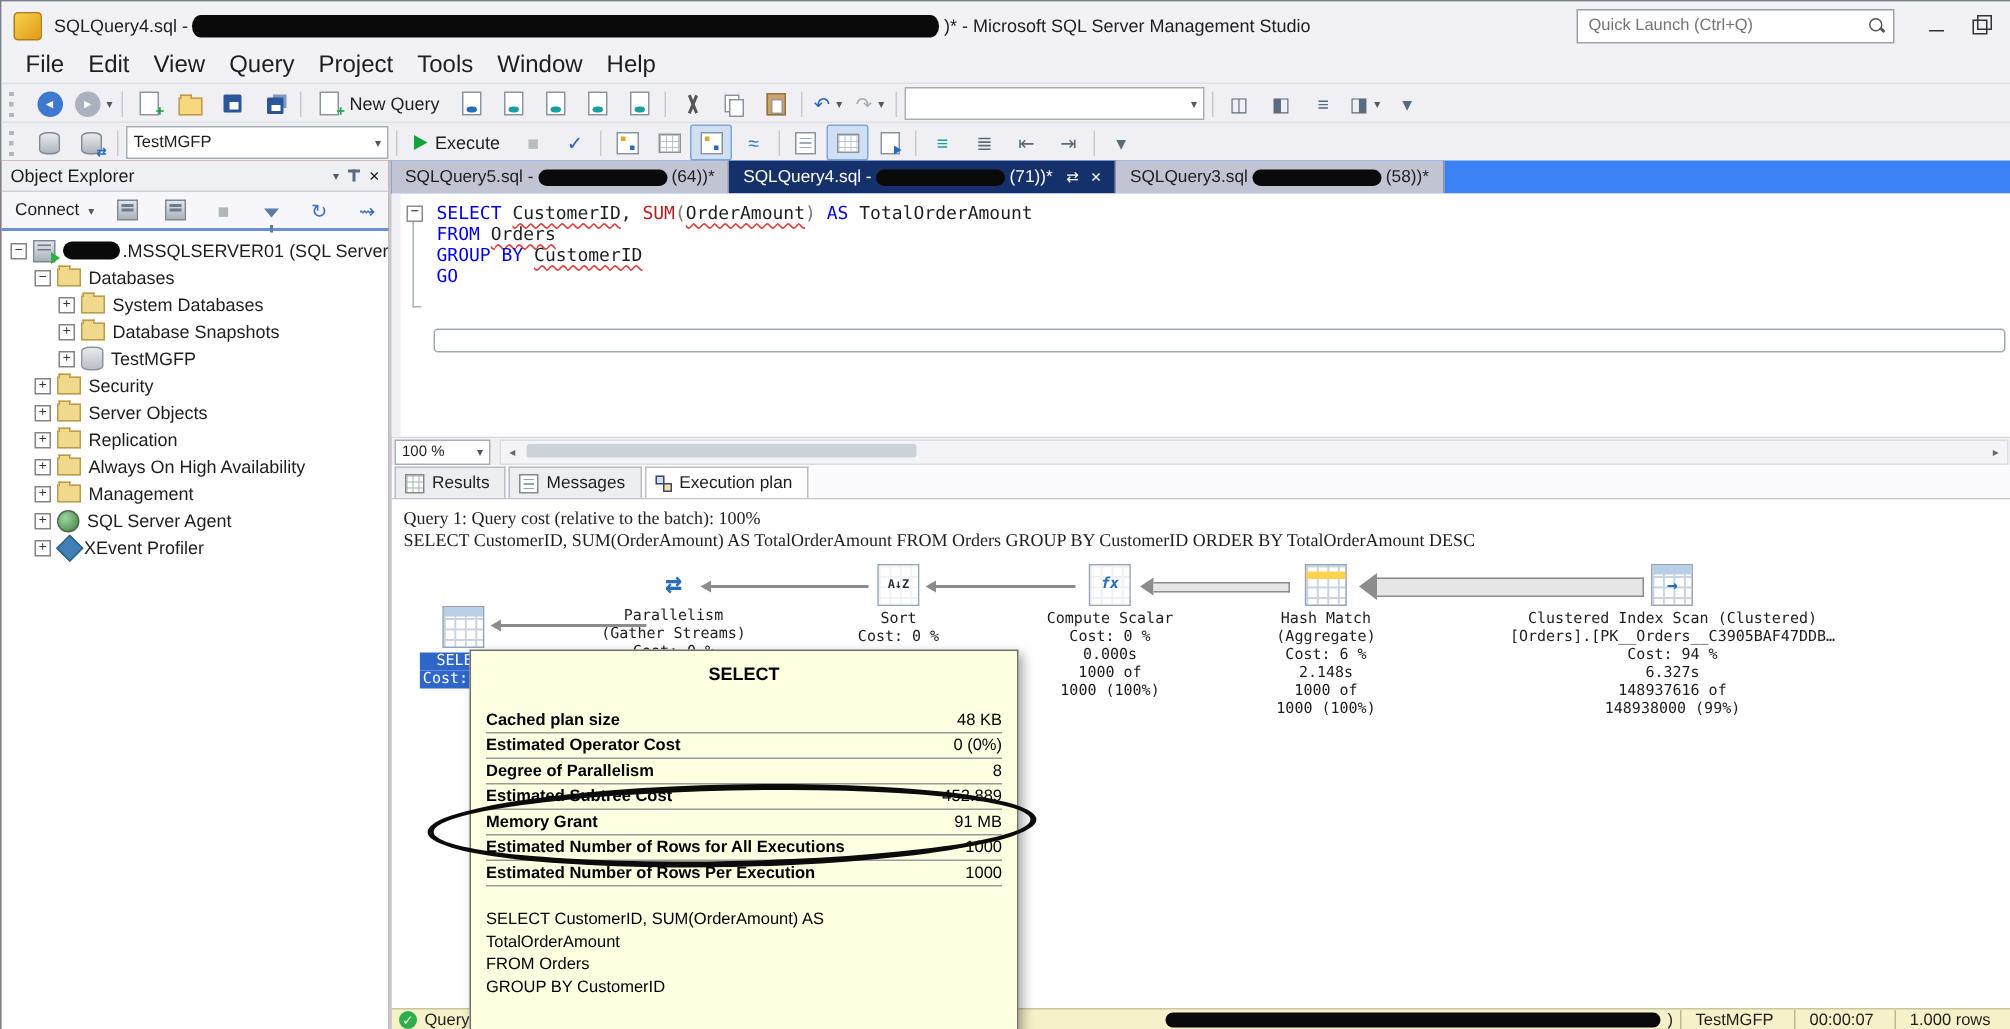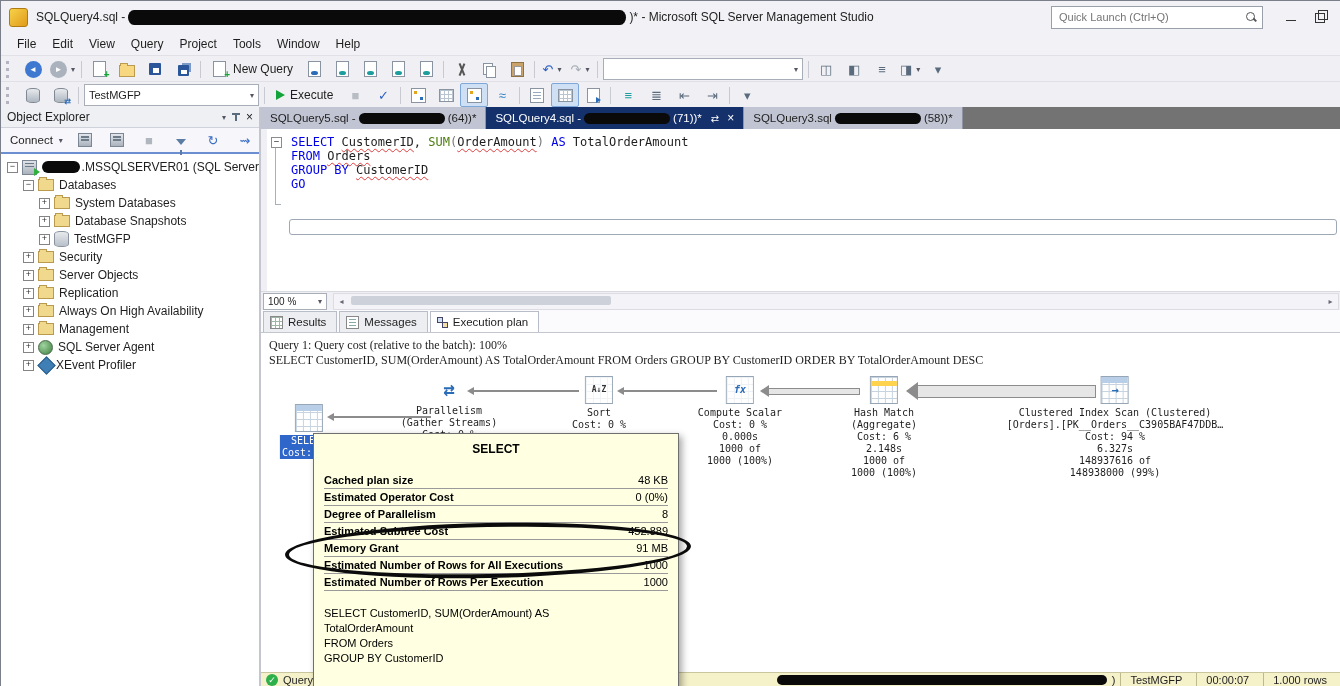--- a/index.html
+++ b/index.html
@@ -25,7 +25,7 @@
 
   
   .menubar{position:absolute;top:32px;left:0;right:0;height:22px;display:flex;align-items:center;padding-left:8px;background:#f2f2f6}
-  .menu-item{padding:3px 8px;font-size:12px;cursor:default}
+  .menu-item{padding:3px 8px;font-size:16px;cursor:default}
   .toolbar{position:absolute;left:0;right:0;display:flex;align-items:center;background:#f0f0f4;border-top:1px solid #e0e0e6;padding-left:2px}
   .tb1{top:54px;height:26px}
   .tb2{top:80px;height:26px;border-bottom:1px solid #d4d4dc}

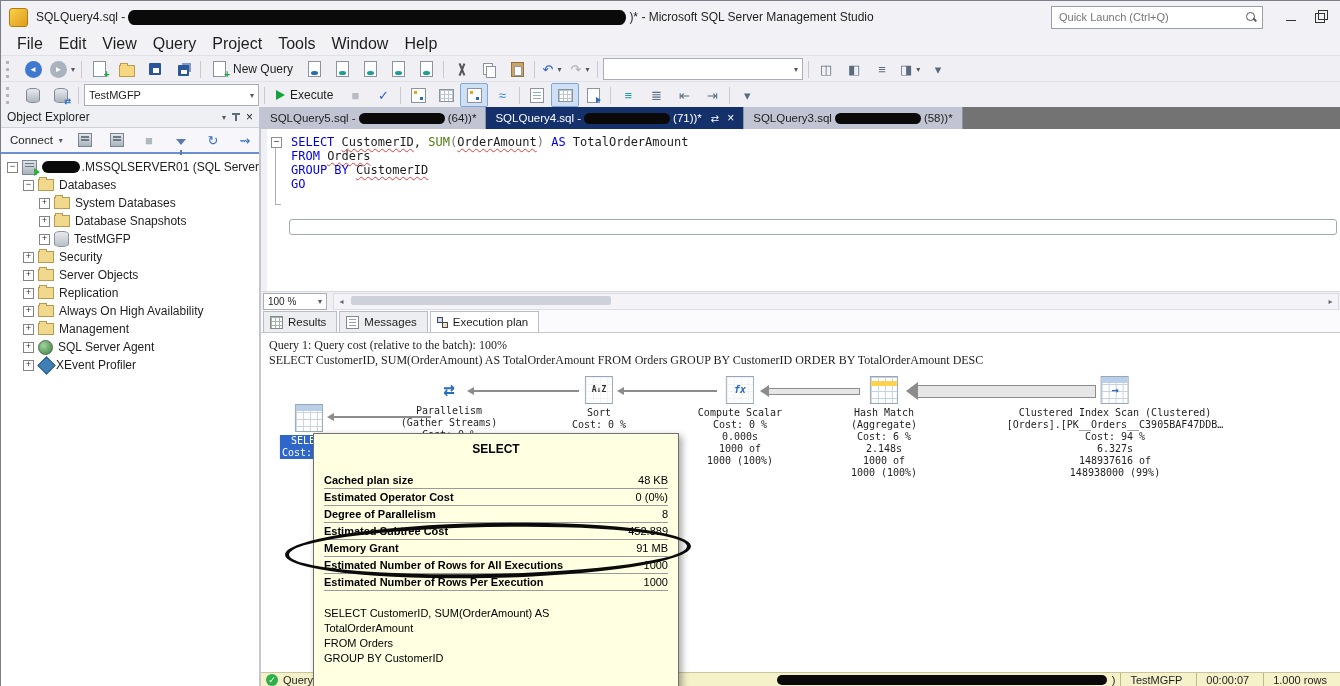--- a/index.html
+++ b/index.html
@@ -106,7 +106,7 @@
 
   
   .doc-area{flex:1;display:flex;flex-direction:column;min-width:0}
-  .tabstrip{height:22px;background:#737373;display:flex;align-items:stretch;overflow:hidden}
+  .tabstrip{height:22px;background:#3b82f6;display:flex;align-items:stretch;overflow:hidden}
   .dtab{display:flex;align-items:center;padding:0 9px;font-size:11.5px;background:#c1c4d2;border-right:1px solid #9093a6;gap:3px;white-space:nowrap}
   .dtab.active{background:#15316b;color:#fff}
   .r-tab{width:86px;height:11px;border-radius:6px}

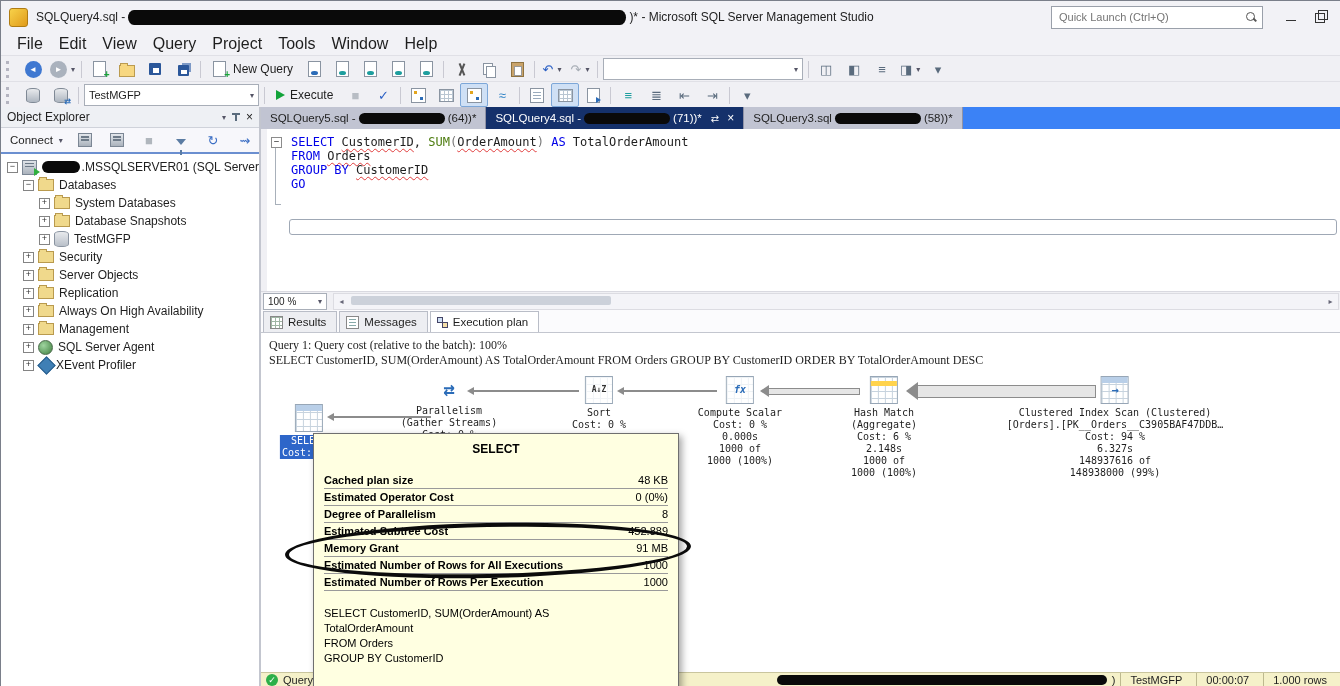--- a/index.html
+++ b/index.html
@@ -116,7 +116,7 @@
   .editor{height:156px;background:#fff;position:relative;font-family:"DejaVu Sans Mono",monospace;font-size:12px;line-height:14px;padding-top:6px;overflow:hidden}
   .editor::before{content:"";position:absolute;left:0;top:0;bottom:0;width:6px;background:#f0f0f4}
   .code-line{padding-left:30px;height:14px;white-space:pre}
-  .kw{color:#0000e8}.fn{color:#4d7c0f}.gr{color:#7a7a7a}
+  .kw{color:#0000e8}.fn{color:#b91c1c}.gr{color:#7a7a7a}
   .sq{text-decoration:underline wavy #e03c3c 1px;text-underline-offset:2px}
   .fold-box{position:absolute;left:10px;top:8px;width:9px;height:9px;border:1px solid #8c8c8c;background:#fff;font-size:9px;line-height:7px;text-align:center;color:#333}
   .fold-line{position:absolute;left:14px;top:19px;width:1px;height:57px;background:#a8b0ba}

